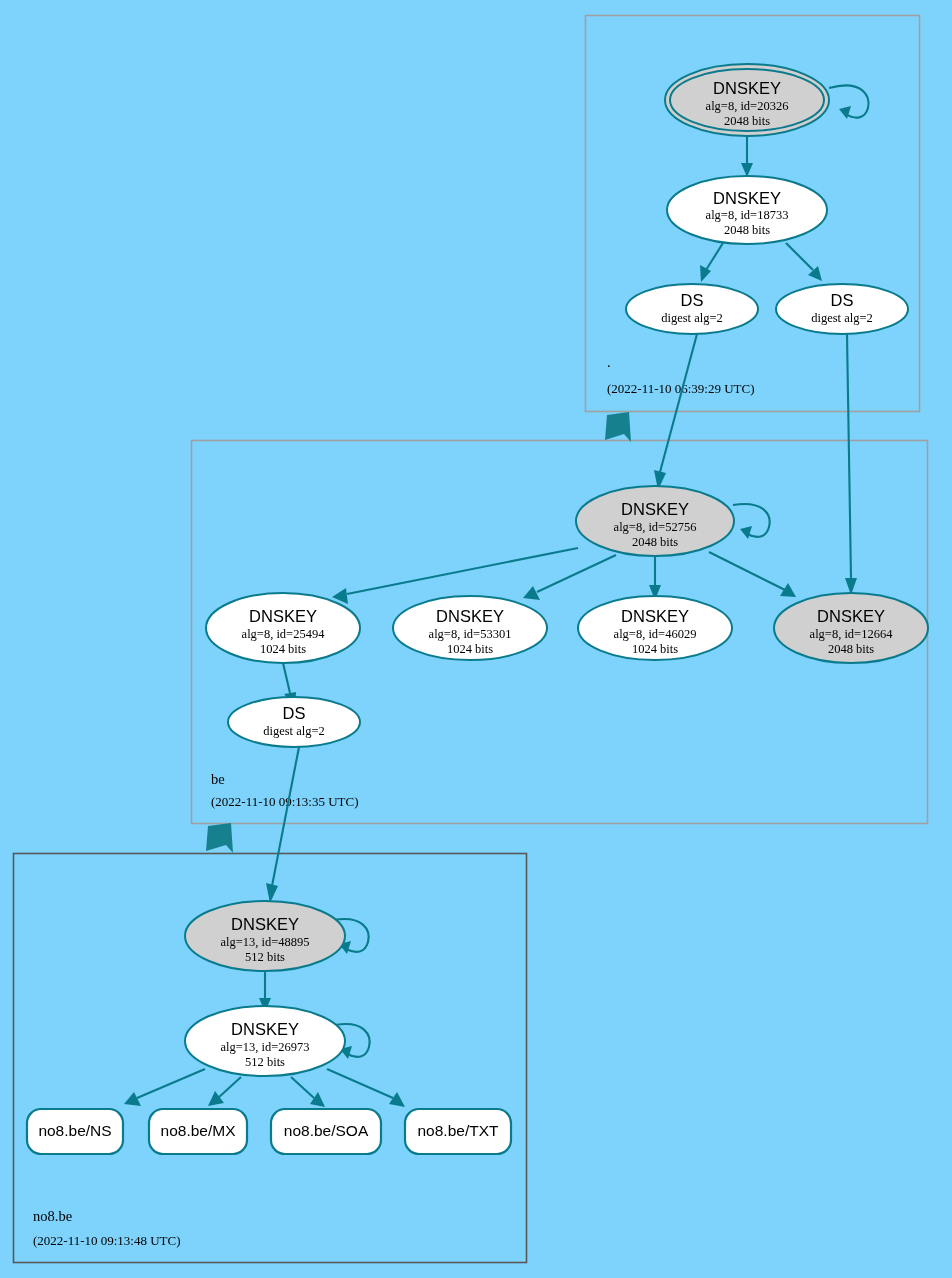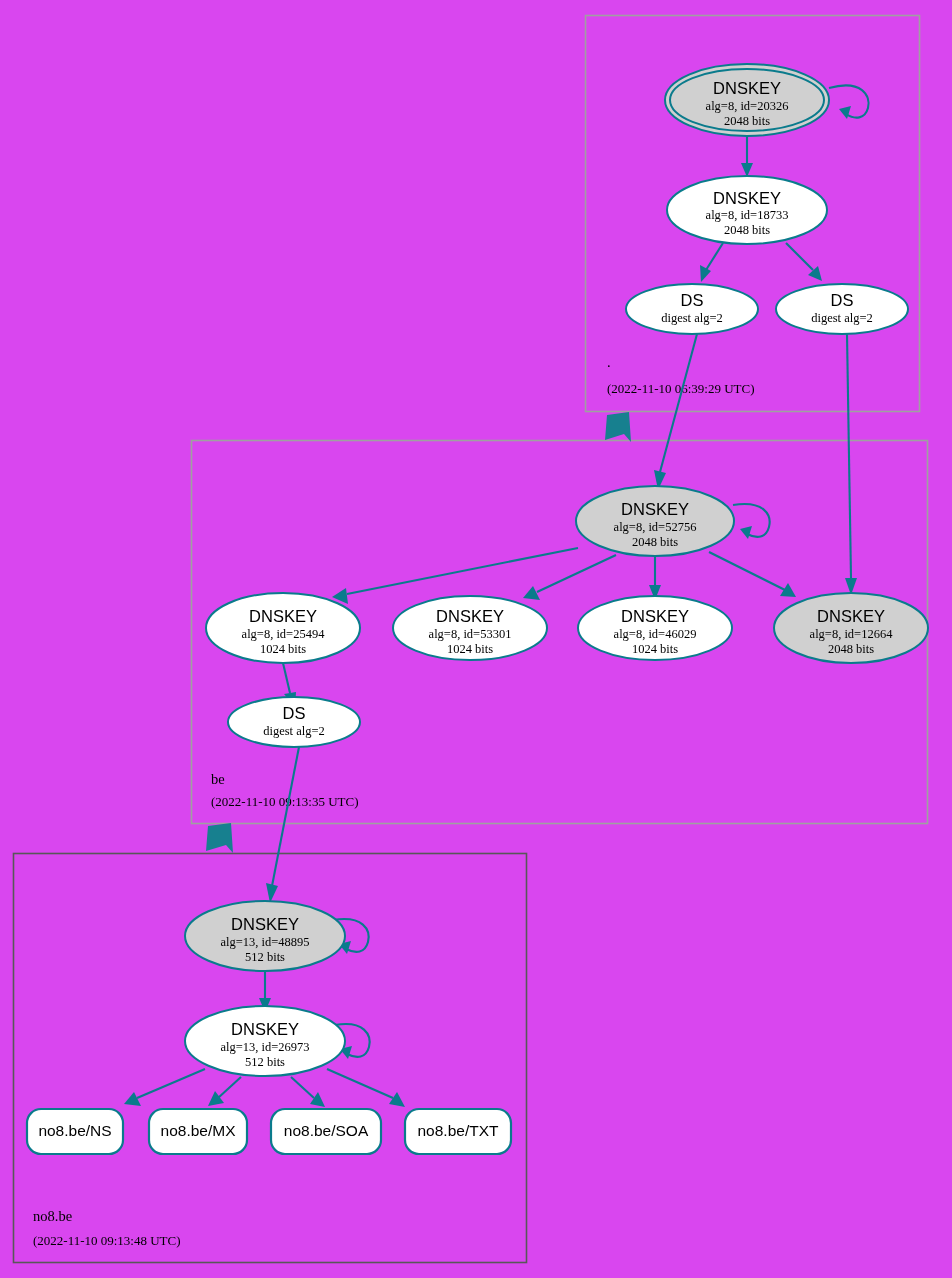--- a/index.html
+++ b/index.html
@@ -15,7 +15,7 @@
     position: relative;
     width: 952px;
     height: 1278px;
-    background: #d946ef;
+    background: #7dd3fc;
     overflow: hidden;
   }
   svg.graph {

